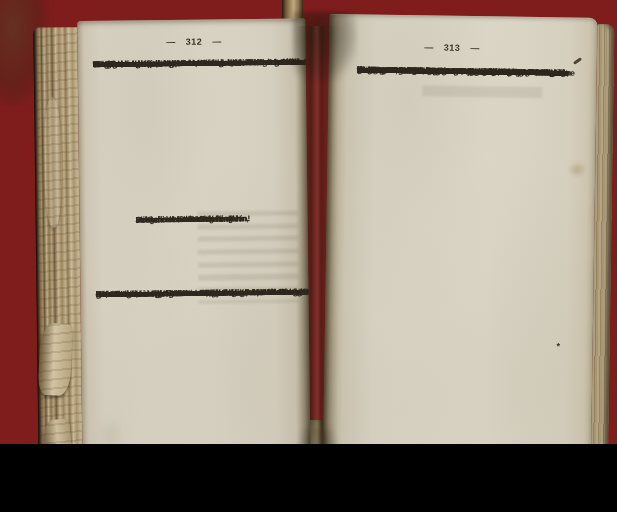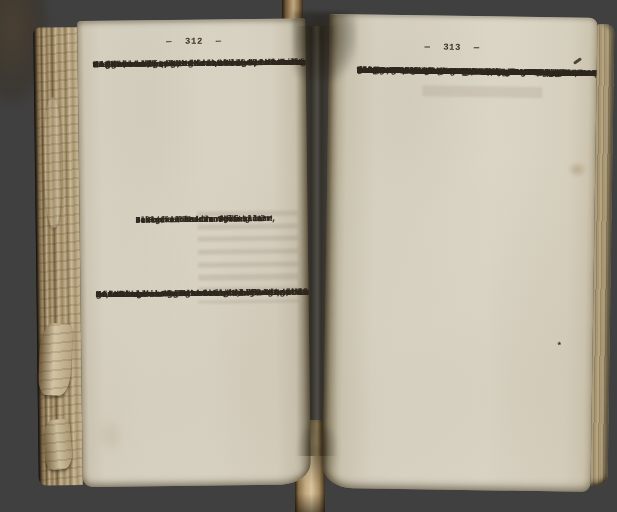--- a/index.html
+++ b/index.html
@@ -3,8 +3,8 @@
 <meta charset="utf-8">
 <style>
   html,body{margin:0;padding:0;background:#000;}
-  #stage{position:relative;width:617px;height:512px;background:#404040;overflow:hidden;
-         font-family:Liberation Mono, monospace;}
+  #stage{position:relative;width:617px;height:444px;background:#7f1d1d;overflow:hidden;
+         font-family:Liberation Sans, sans-serif;}
   #stage *{position:absolute;}
 
   

